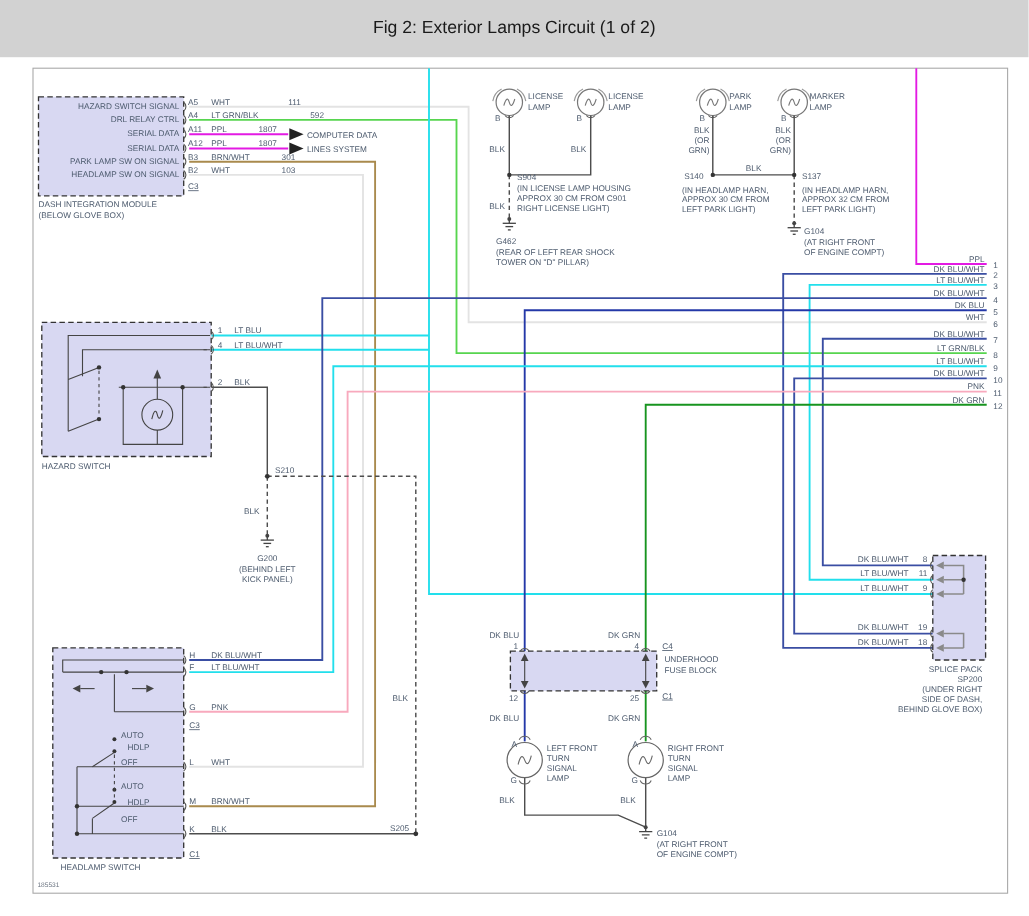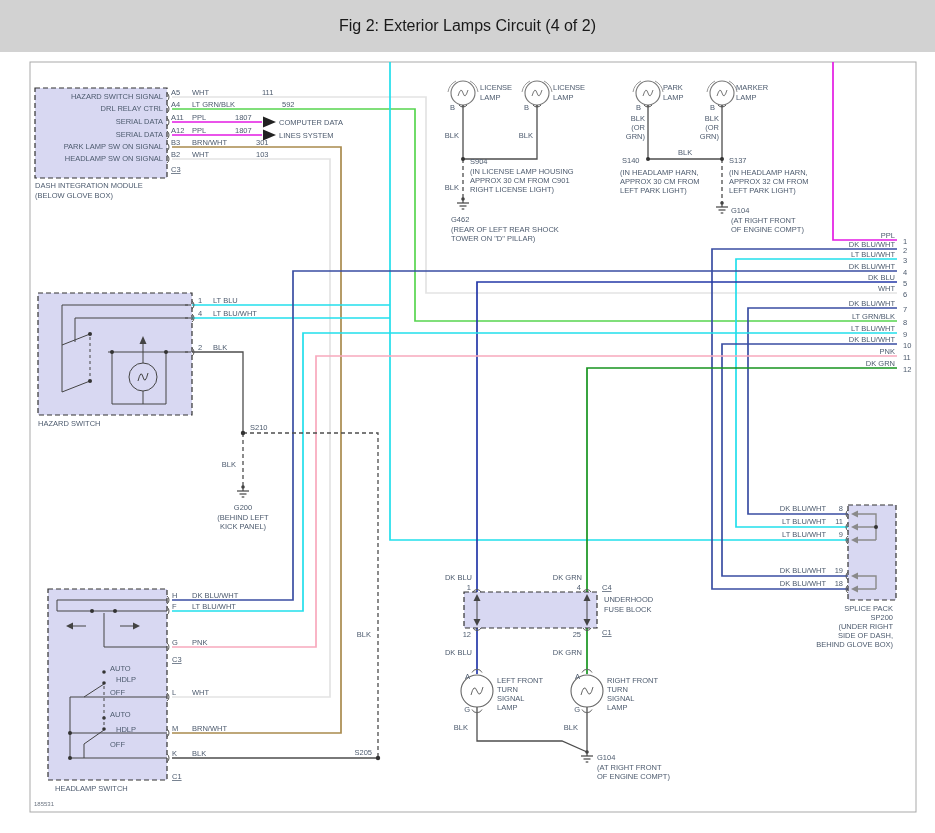--- a/index.html
+++ b/index.html
@@ -29,7 +29,7 @@
 <body>
 
 <div id="titlebar">
-  <span>Fig 2: Exterior Lamps Circuit (4 of 2)</span>
+  <span>Fig 2: Exterior Lamps Circuit (1 of 2)</span>
 </div>
 
 <svg id="diagram" width="935" height="833" viewBox="0 0 935 833" xmlns="http://www.w3.org/2000/svg">

